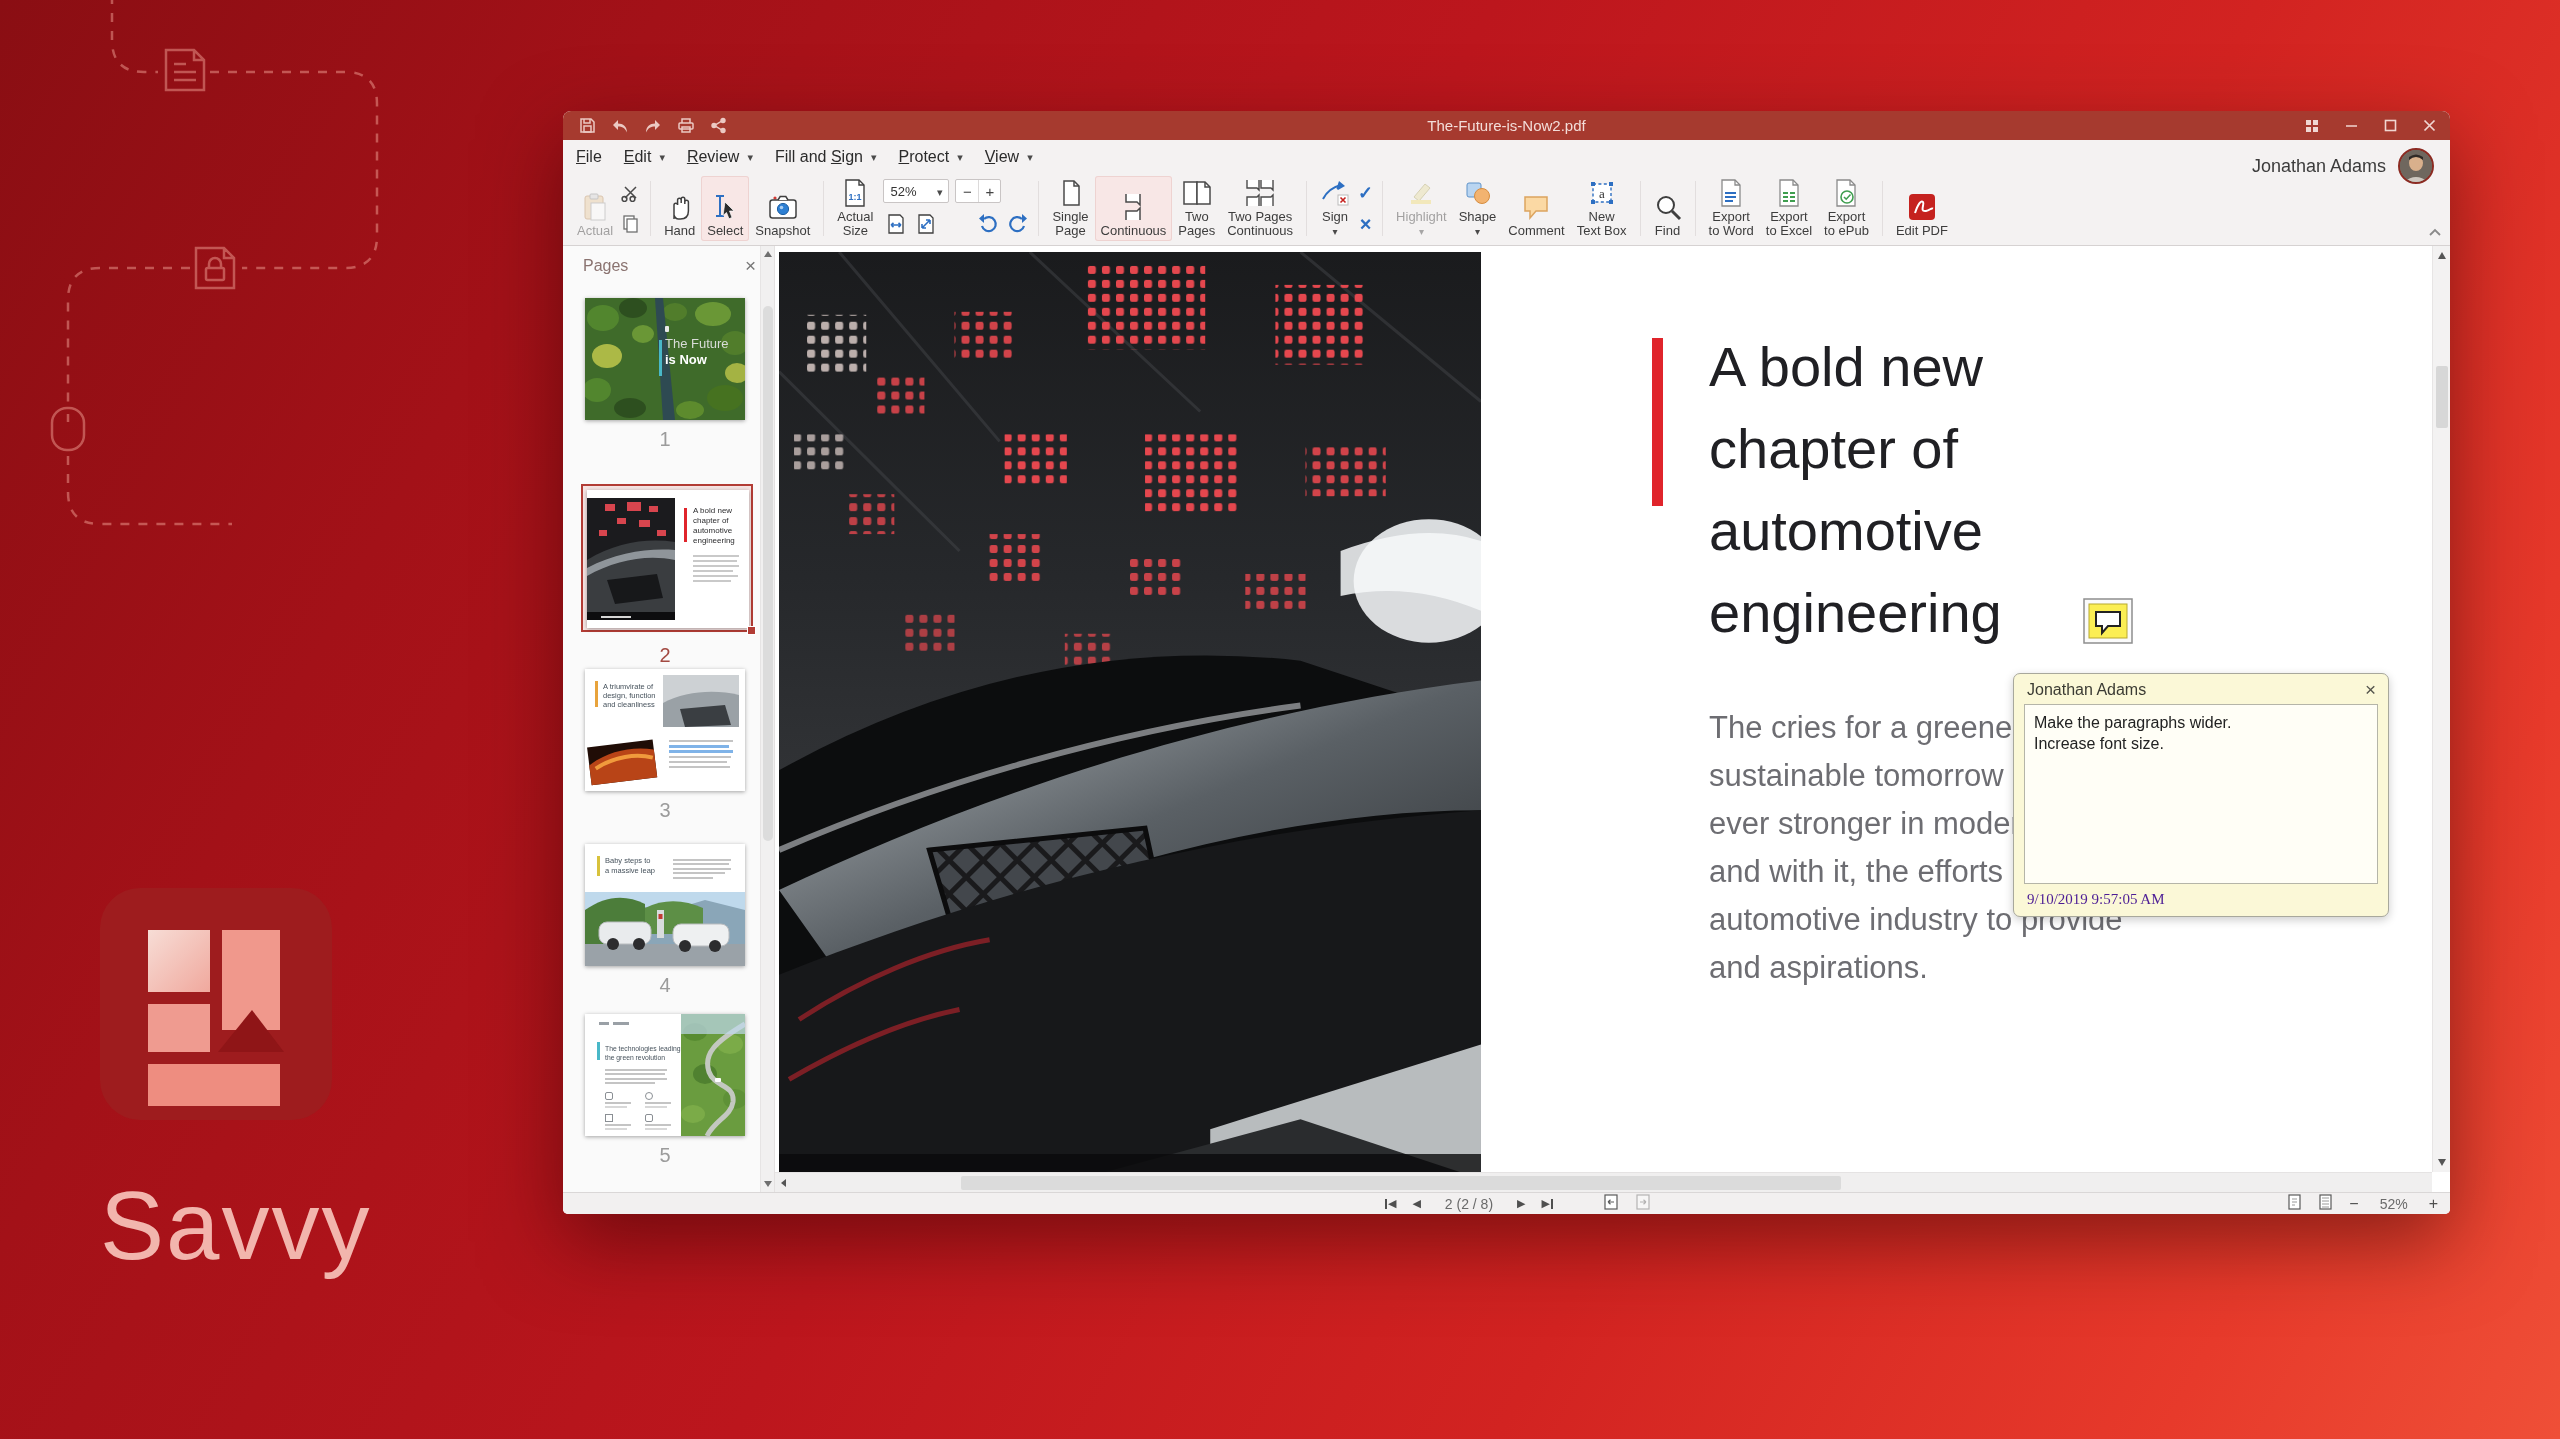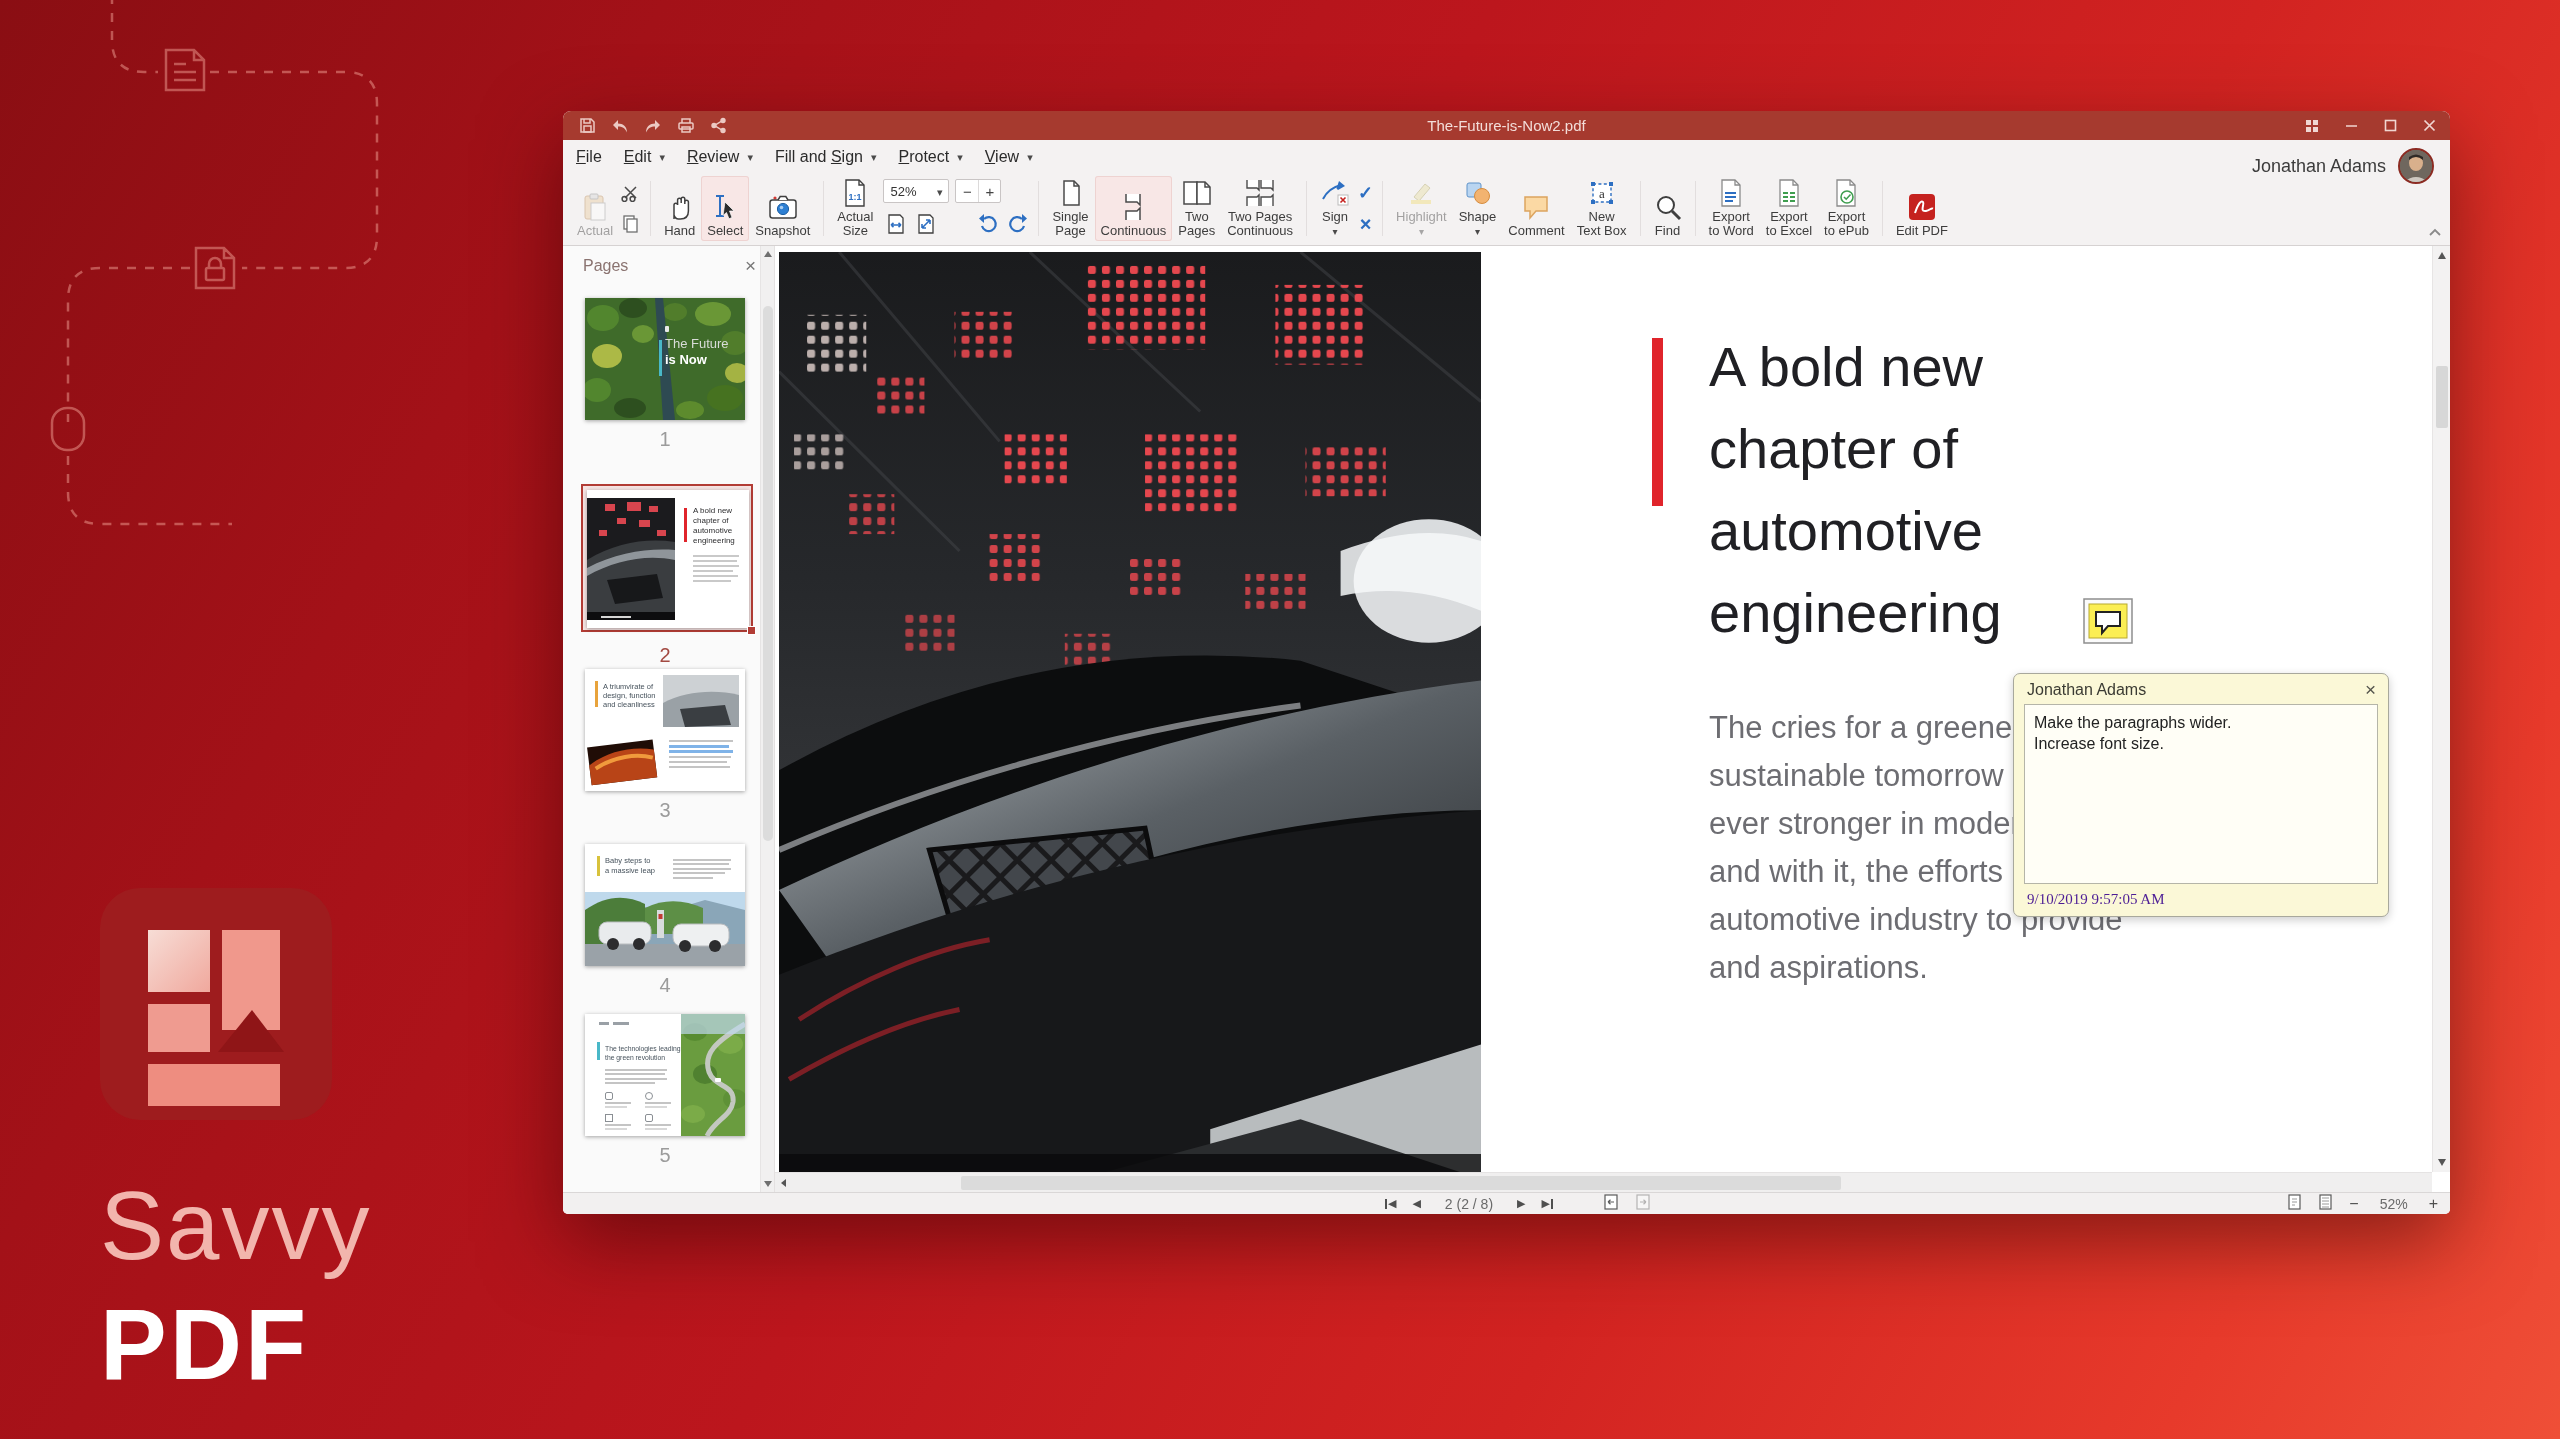--- a/index.html
+++ b/index.html
@@ -152,7 +152,6 @@
       <polygon points="118,164 184,164 152,122" fill="#8f1517"></polygon>
     </svg>
     <div class="brand-top">Savvy</div>
-    <div class="brand-bottom">PDF</div>
   </div>
 
   <div class="win">

